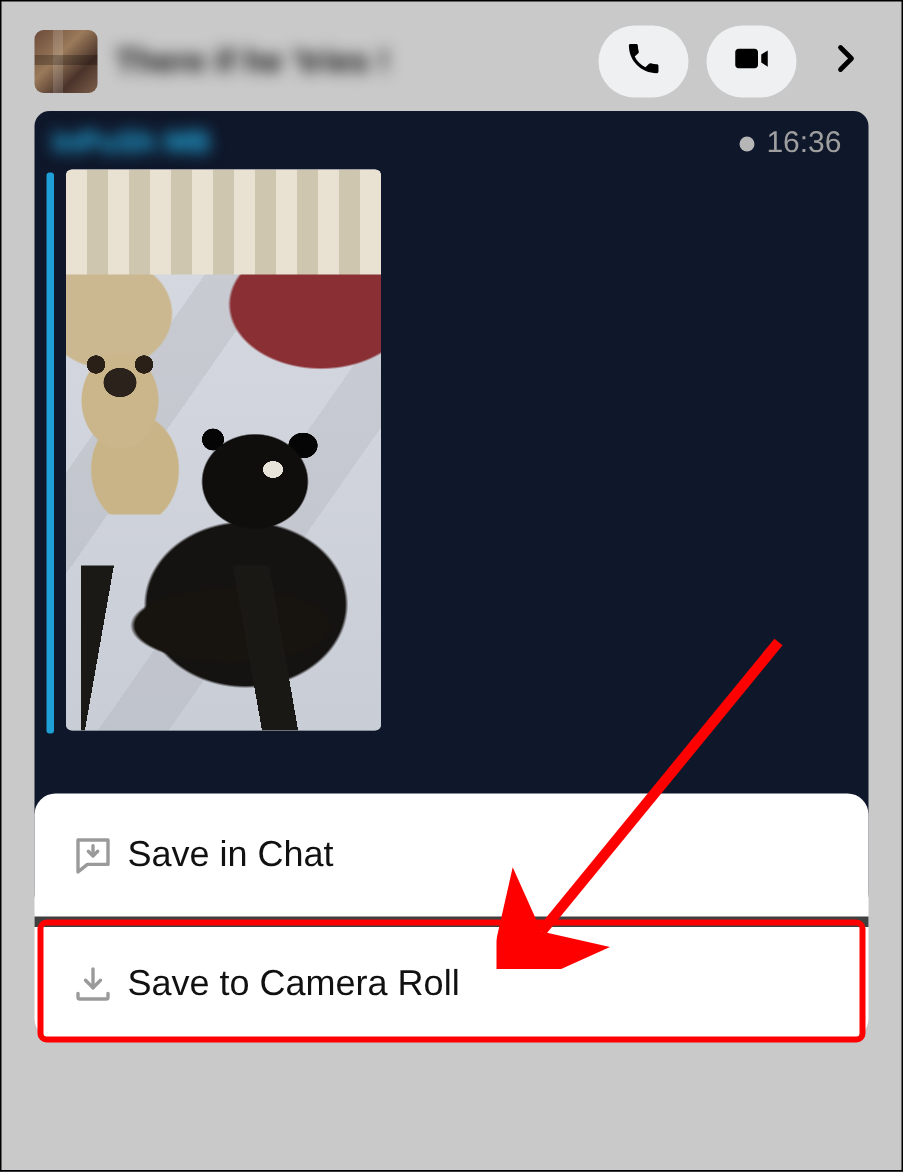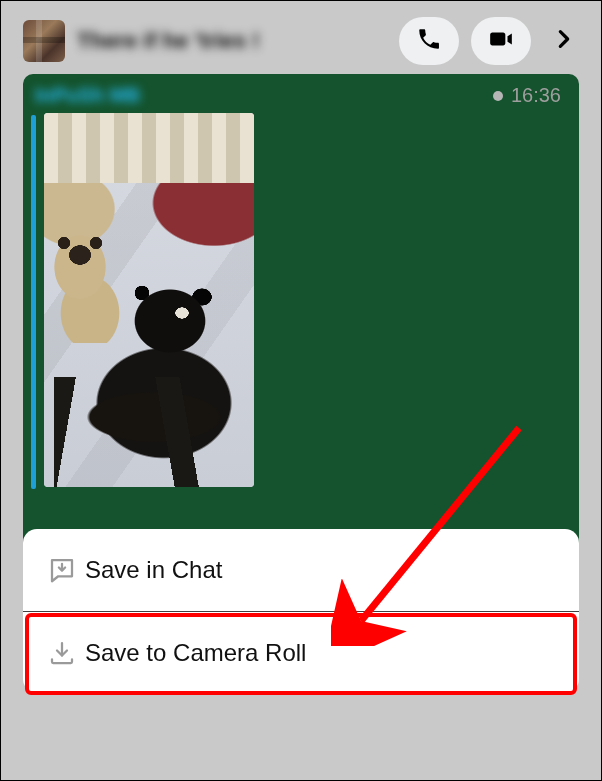--- a/index.html
+++ b/index.html
@@ -61,7 +61,7 @@
     position: absolute;
     top: 73px; left: 22px; right: 22px;
     height: 532px;
-    background: #14532d;
+    background: #0f172a;
     border-radius: 10px;
     padding: 10px 14px 10px 8px;
   }

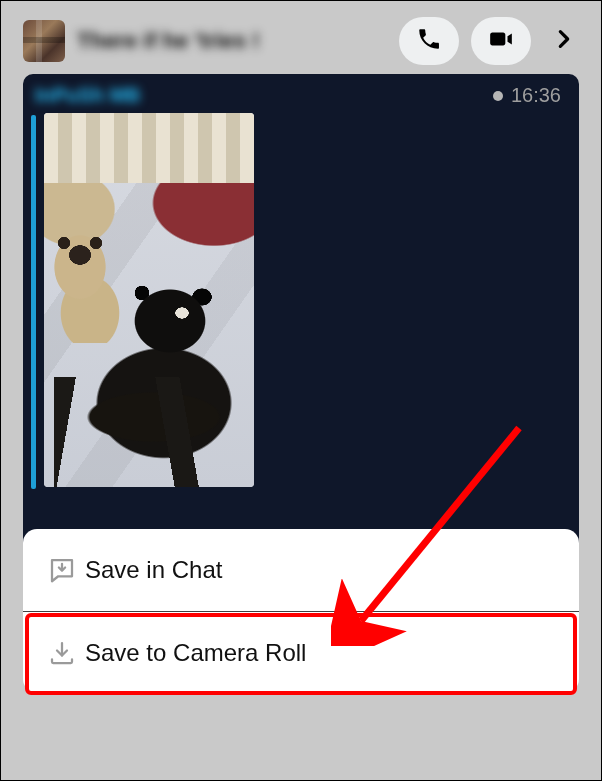--- a/index.html
+++ b/index.html
@@ -159,7 +159,7 @@
     color:#111;
   }
   .menu-item + .menu-item{
-    border-top: 1px solid #404040;
+    border-top: 7px solid #404040;
     text-align: center;
   }
   .menu-icon{ width:34px; height:34px; display:flex; align-items:center; justify-content:center;}

